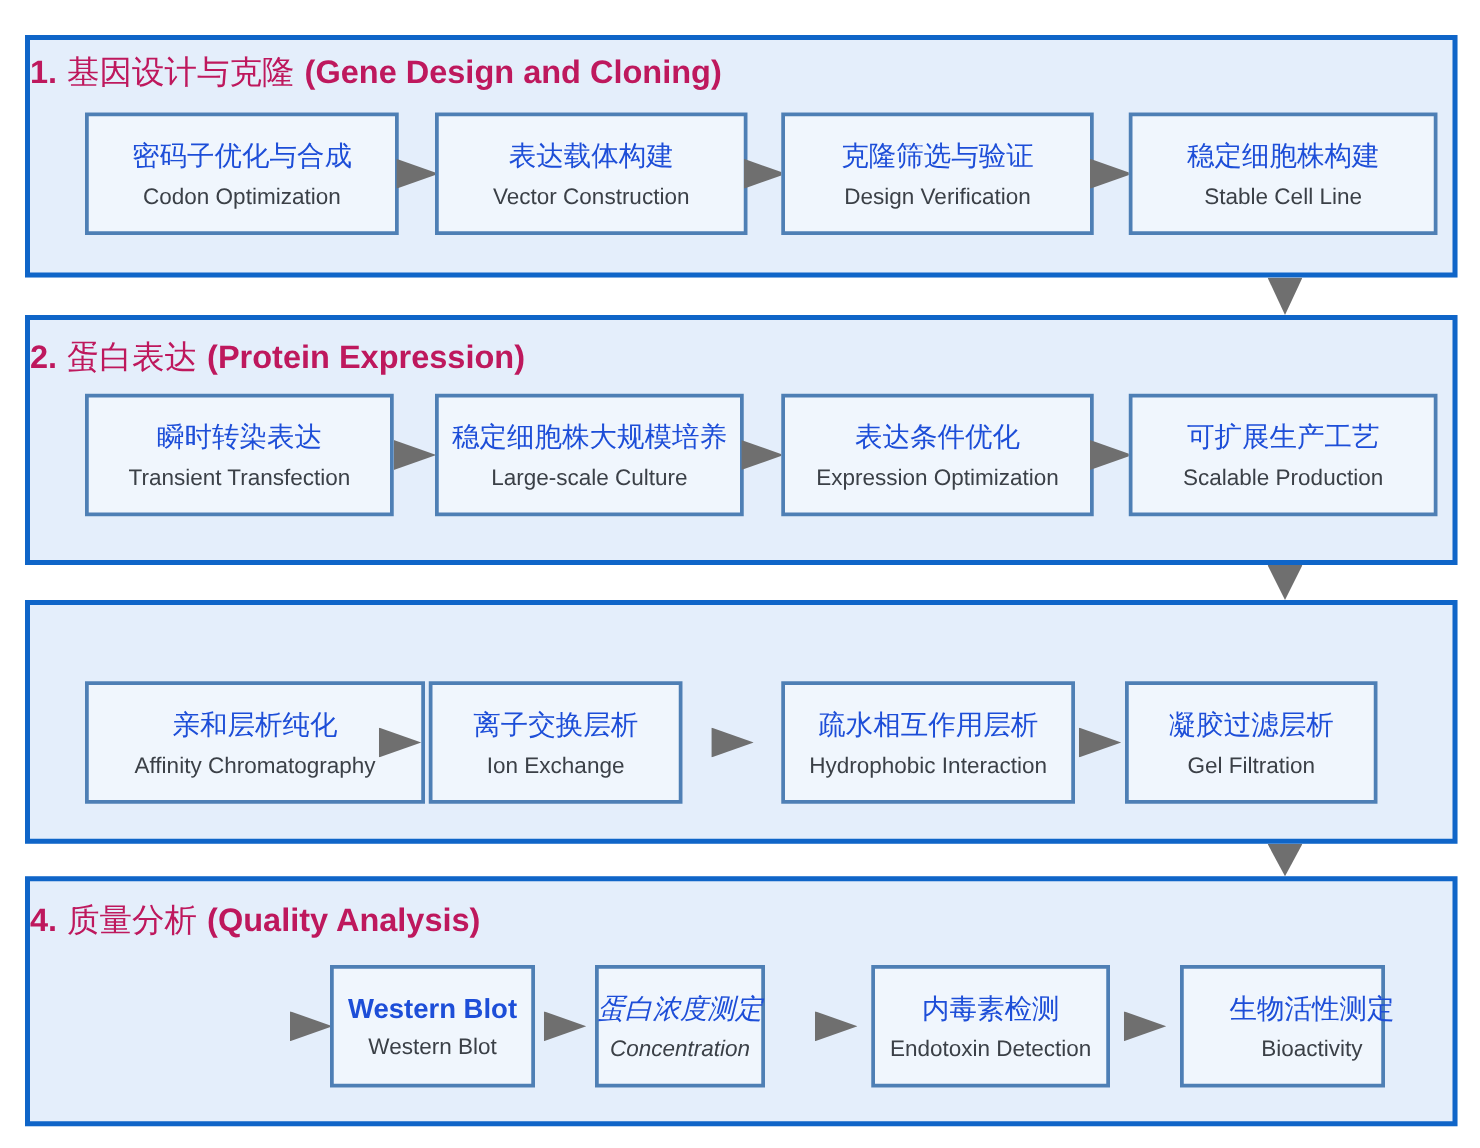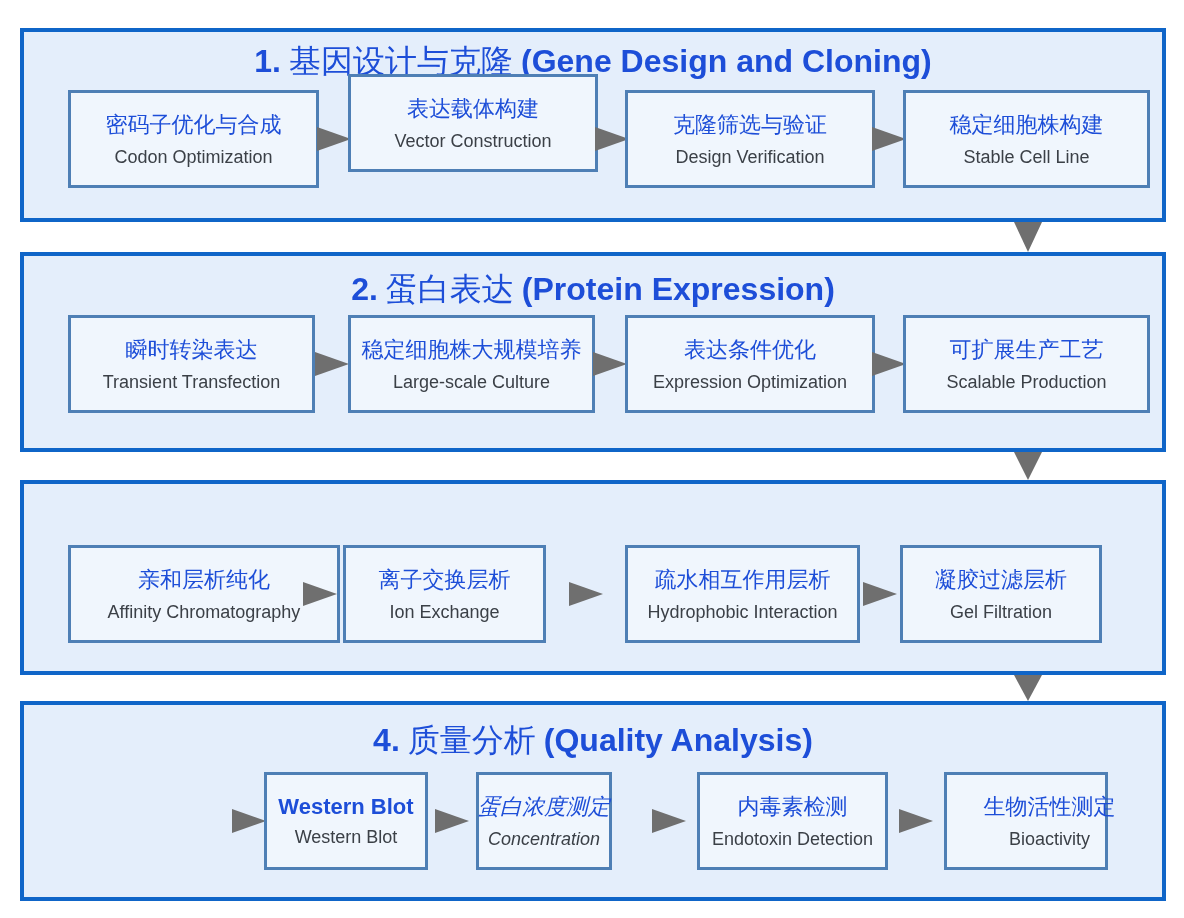--- a/index.html
+++ b/index.html
@@ -26,9 +26,9 @@
     position: absolute;
     left: 0;
     right: 0;
-    text-align: center;
-    font-size: 32px;
-    color: #1d4ed8;
+    text-align: left;
+    font-size: 26px;
+    color: #be185d;
     white-space: nowrap;
   }
   .t-num { font-weight: bold; }

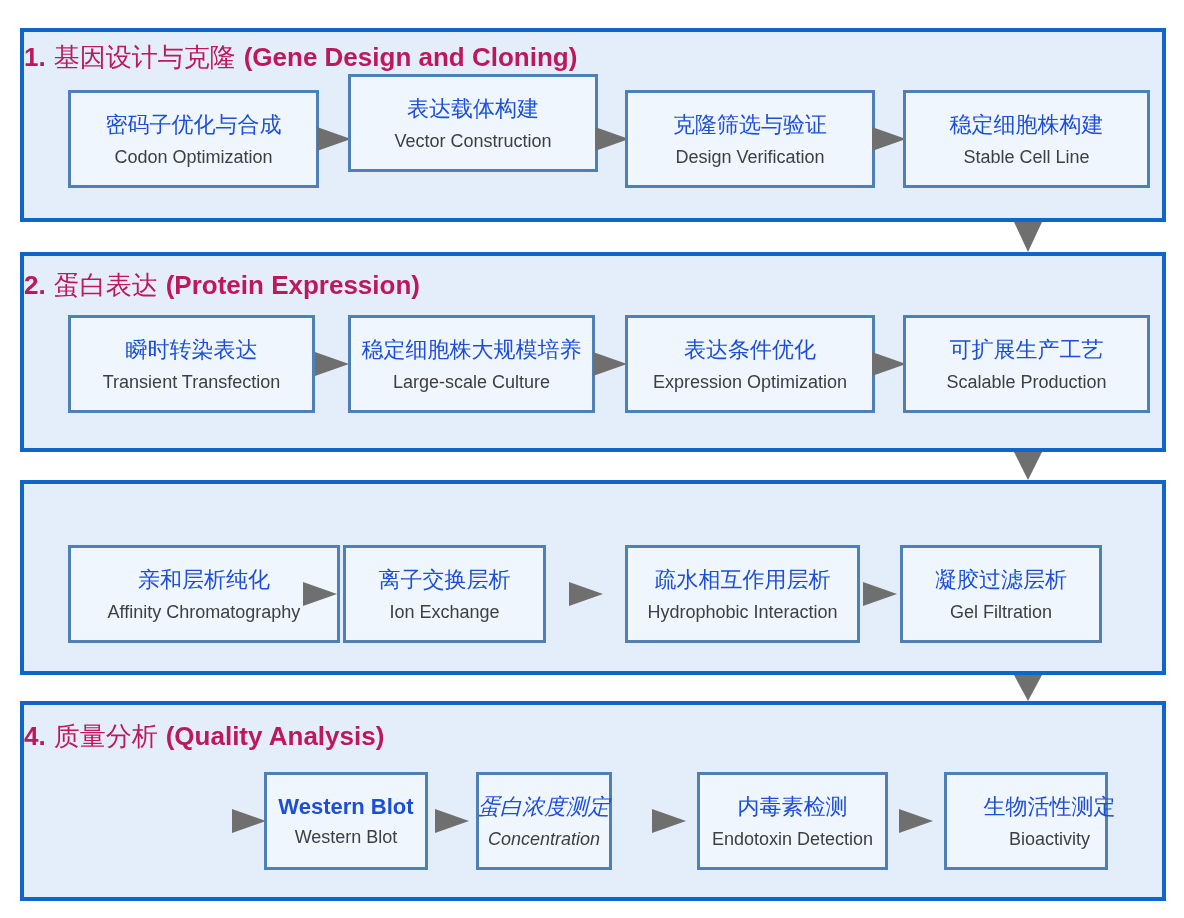--- a/index.html
+++ b/index.html
@@ -85,7 +85,7 @@
       <div class="en">Codon Optimization</div>
     </div>
     <div class="arrow-right" style="left: 293px; top: 95px;"></div>
-    <div class="step" style="left: 324px; top: 42px; width: 250px;">
+    <div class="step" style="left: 324px; top: 58px; width: 250px;">
       <div class="zh">表达载体构建</div>
       <div class="en">Vector Construction</div>
     </div>

